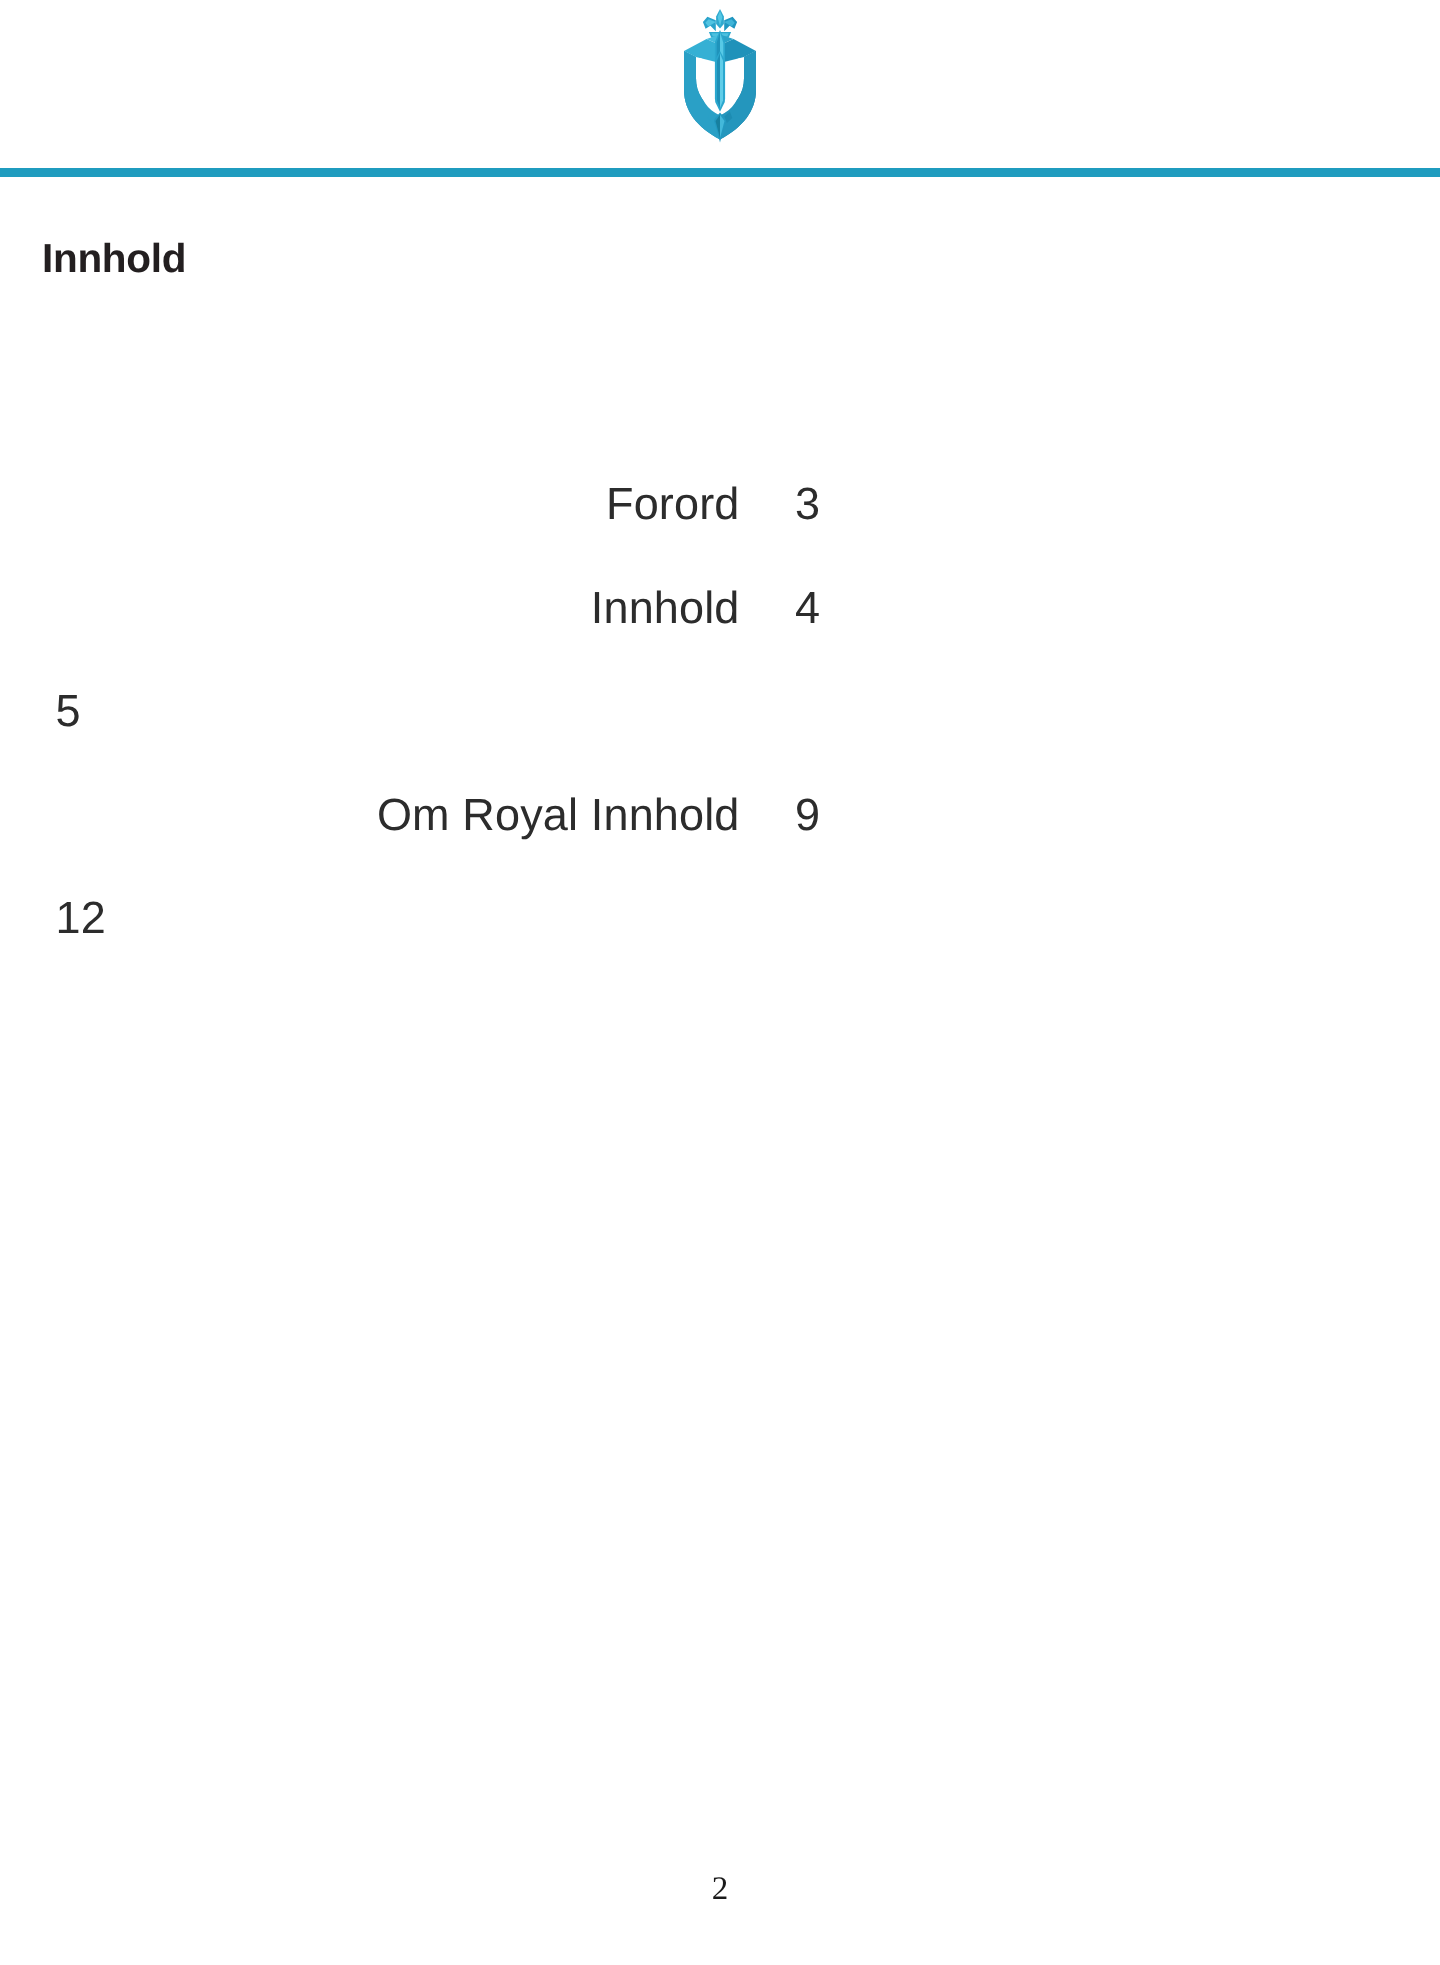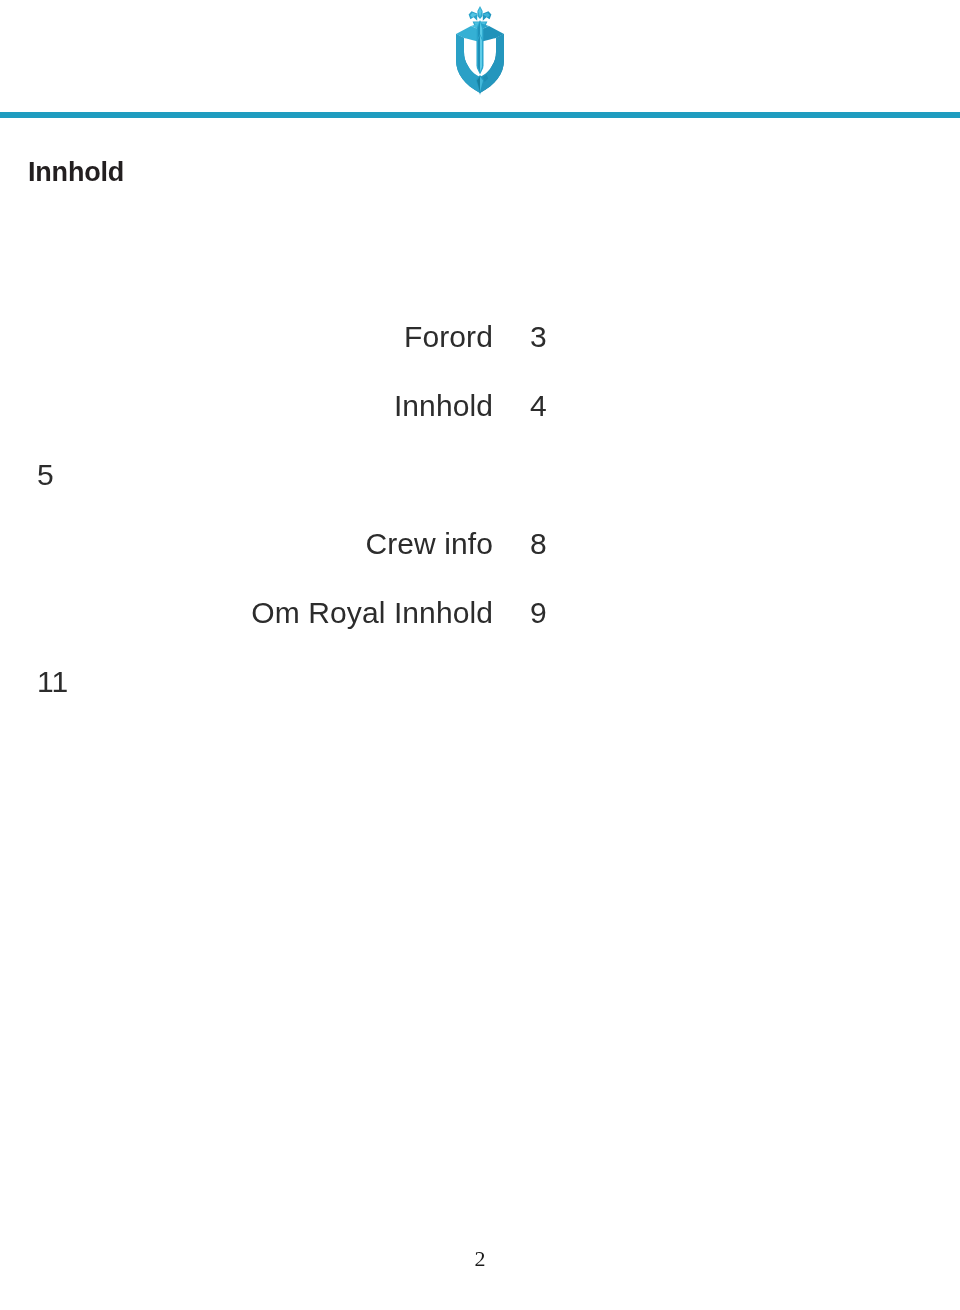--- a/index.html
+++ b/index.html
@@ -181,11 +181,6 @@
   </div>
 
 
-  <div class="toc-row">
-    <span class="toc-title">Crew info</span>
-    <span class="toc-gap"></span>
-    <span class="toc-page">8</span>
-  </div>
 
   <div class="toc-row">
     <span class="toc-title">Om Royal Innhold</span>

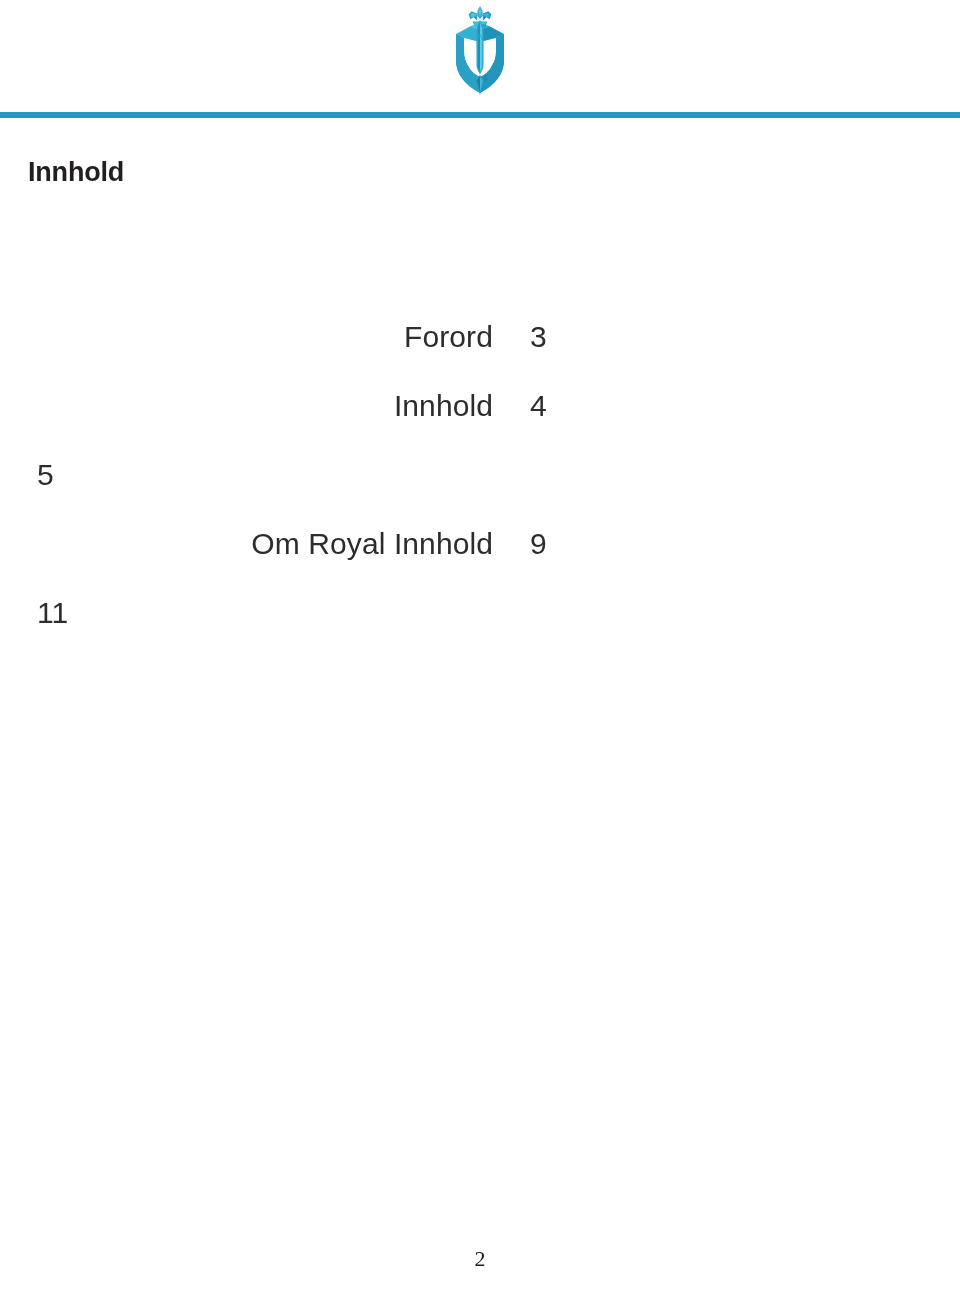--- a/index.html
+++ b/index.html
@@ -190,7 +190,7 @@
 
   <div class="toc-row">
     <span class="toc-gap"></span>
-    <span class="toc-page">11</span>
+    <span class="toc-page">12</span>
   </div>
 
 </div>

